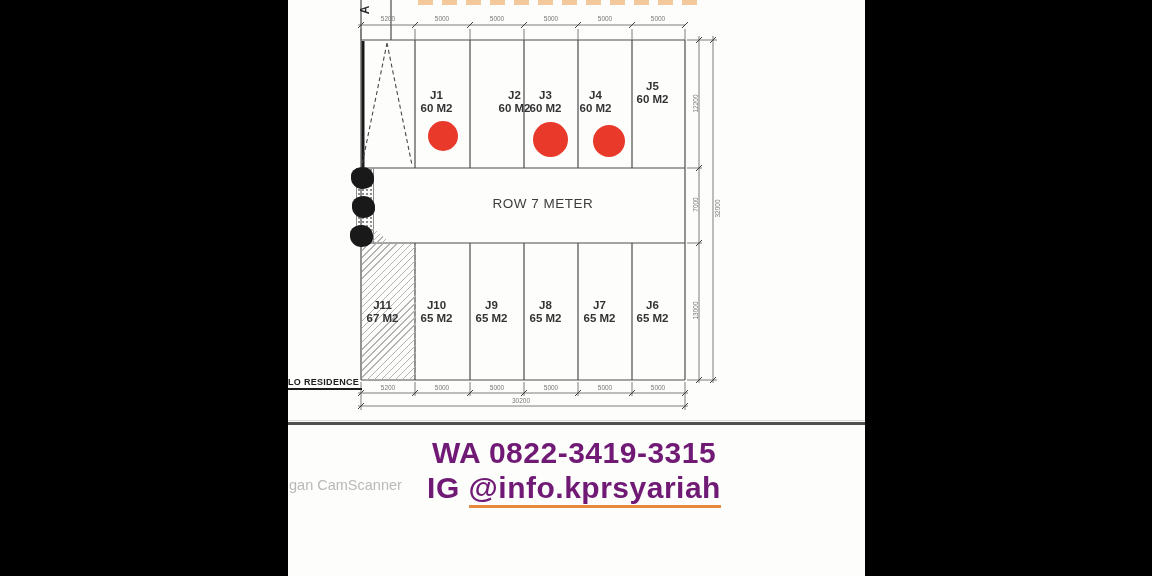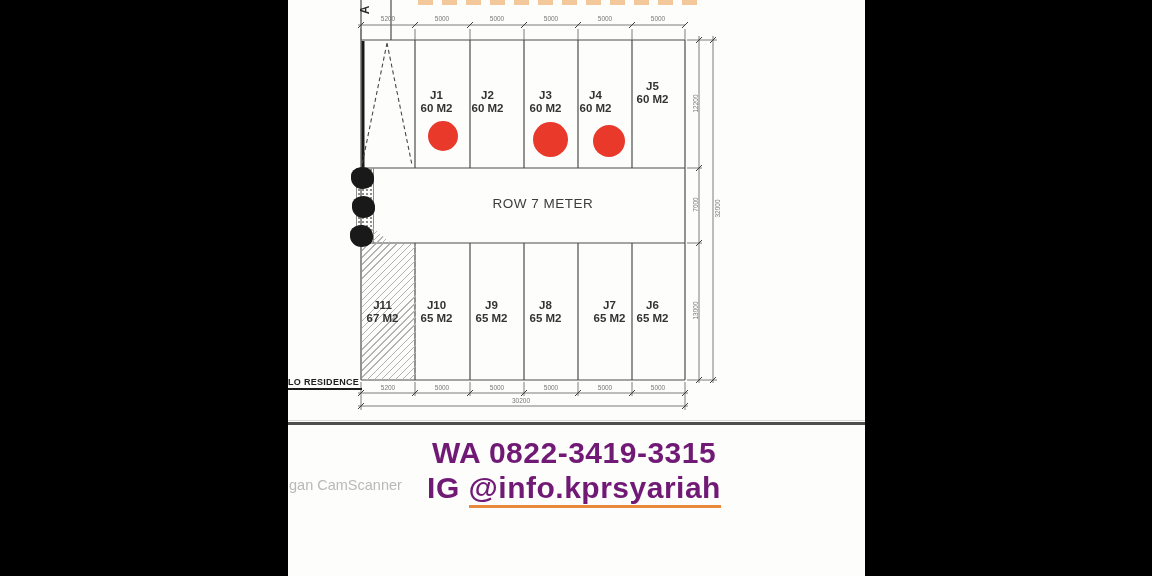--- a/index.html
+++ b/index.html
@@ -121,7 +121,7 @@
       <span>J1</span><br>
       <span>60 M2</span>
     </div>
-    <div class="lot-label" style="left:169px;top:89px;padding-left:8px;">
+    <div class="lot-label" style="left:196px;top:89px;padding-left:8px;">
       <span>J2</span><br>
       <span>60 M2</span>
     </div>

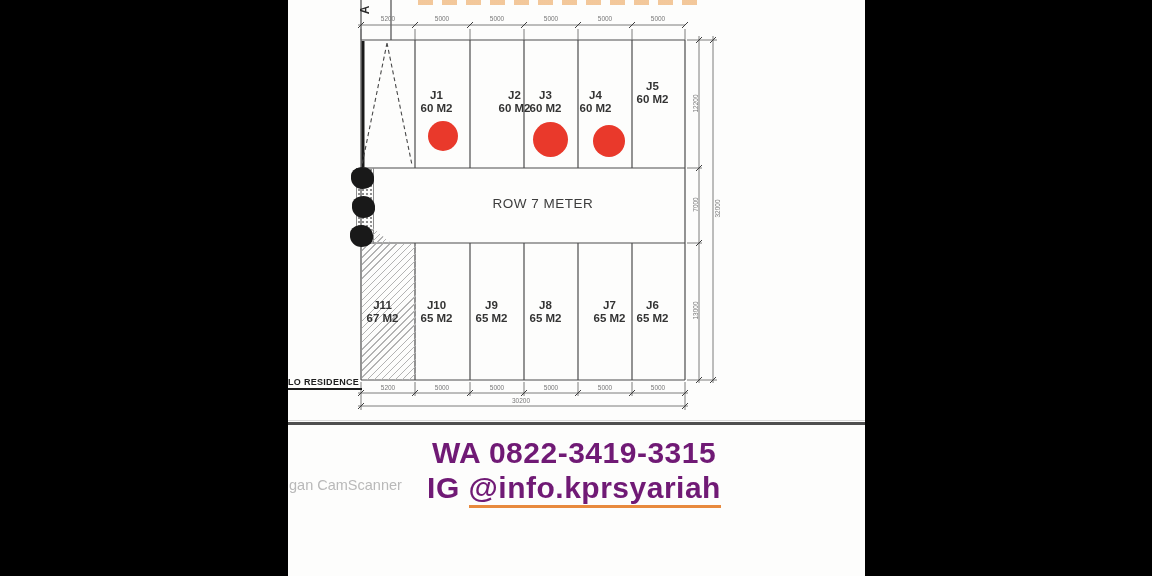--- a/index.html
+++ b/index.html
@@ -156,7 +156,7 @@
       <span>J8</span><br>
       <span>65 M2</span>
     </div>
-    <div class="lot-label" style="left:289px;top:299px;margin-left:10px;">
+    <div class="lot-label" style="left:289px;top:299px;">
       <span>J7</span><br>
       <span>65 M2</span>
     </div>

